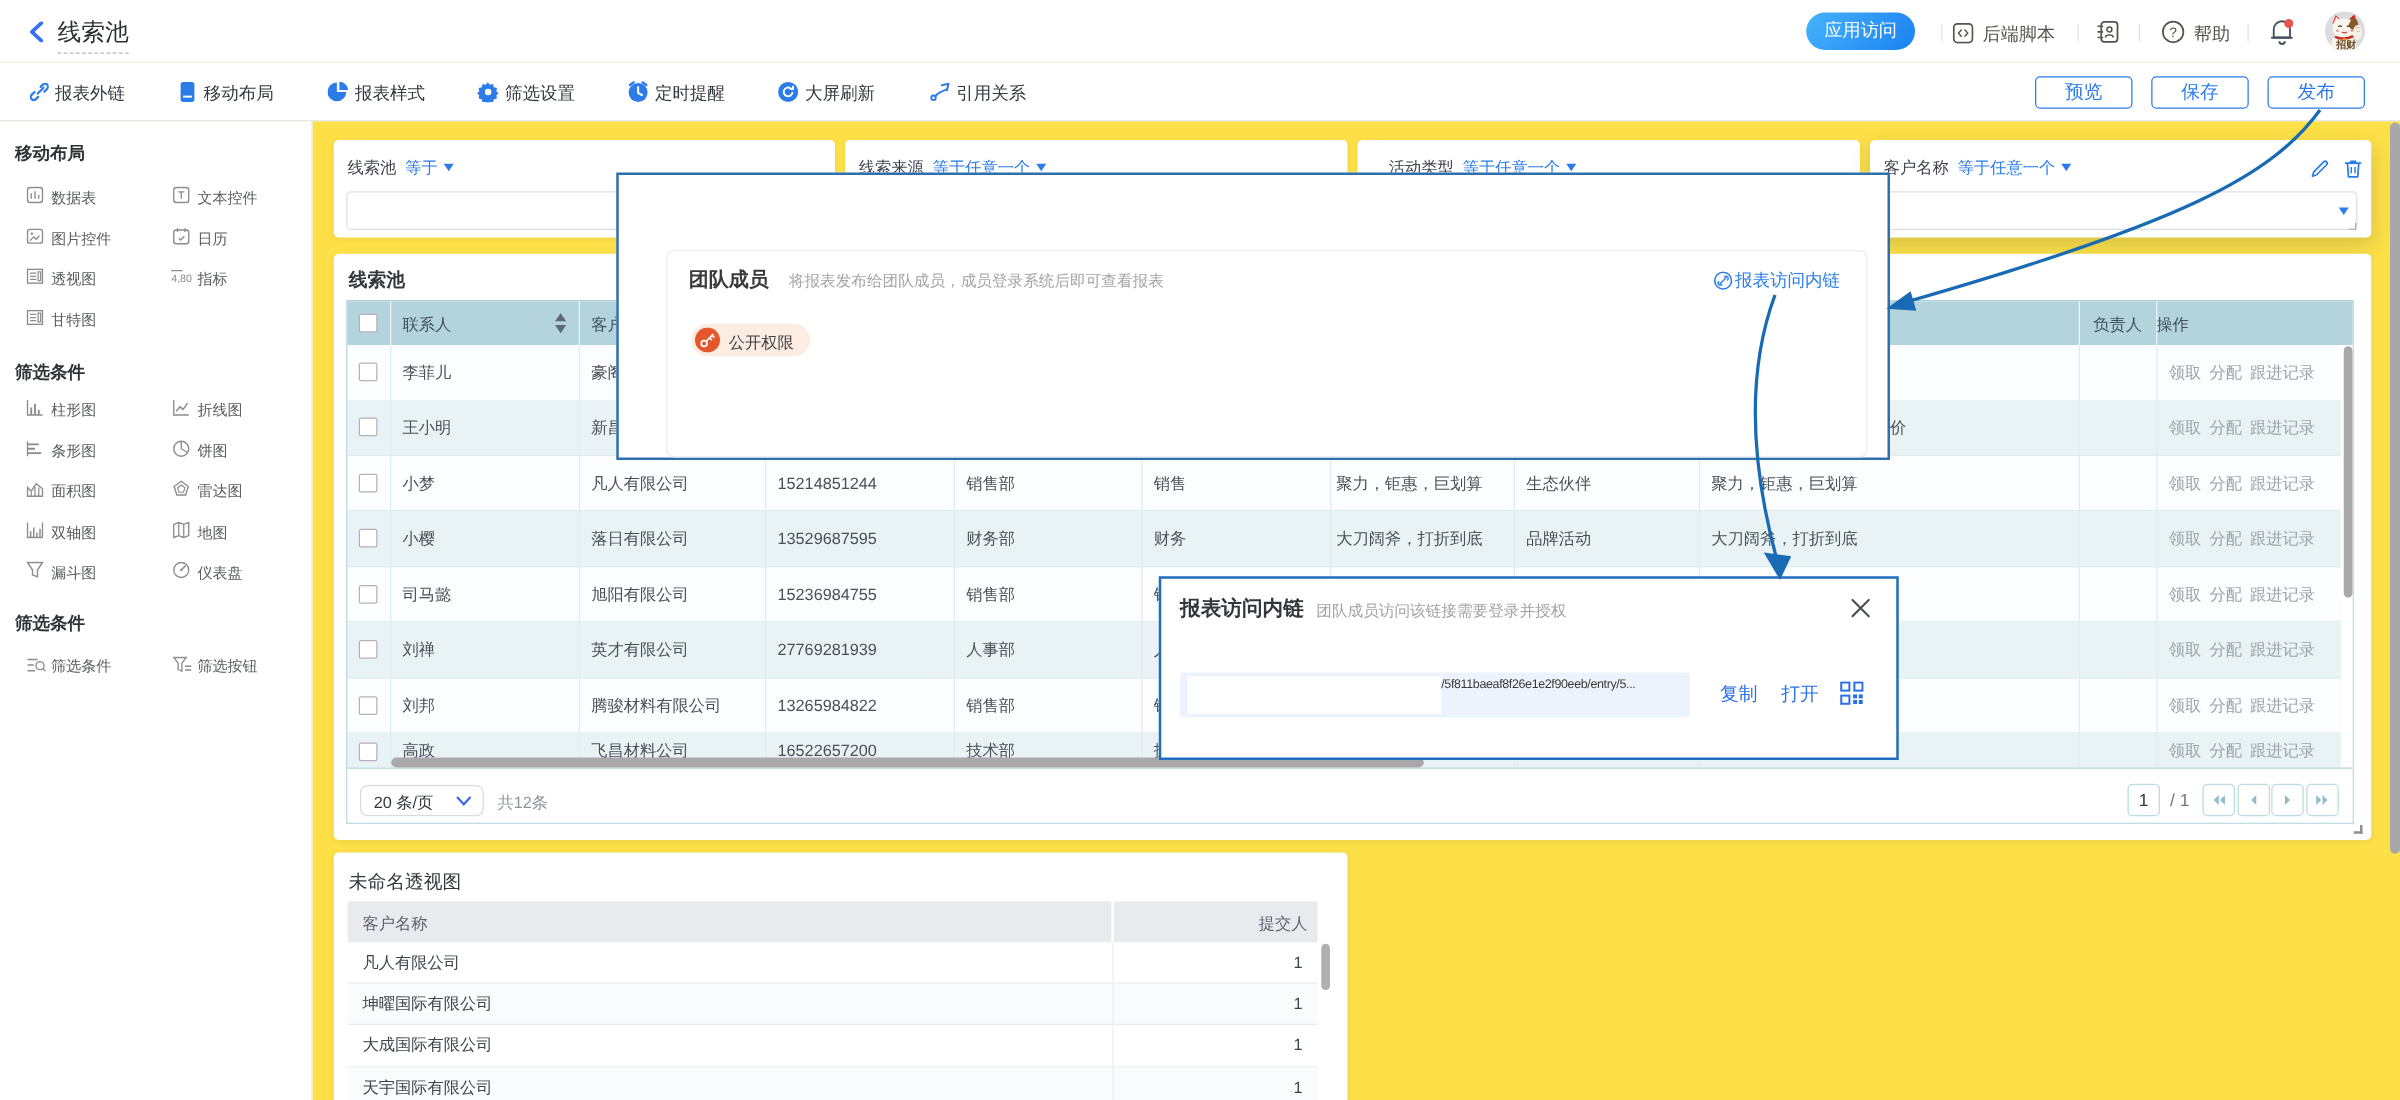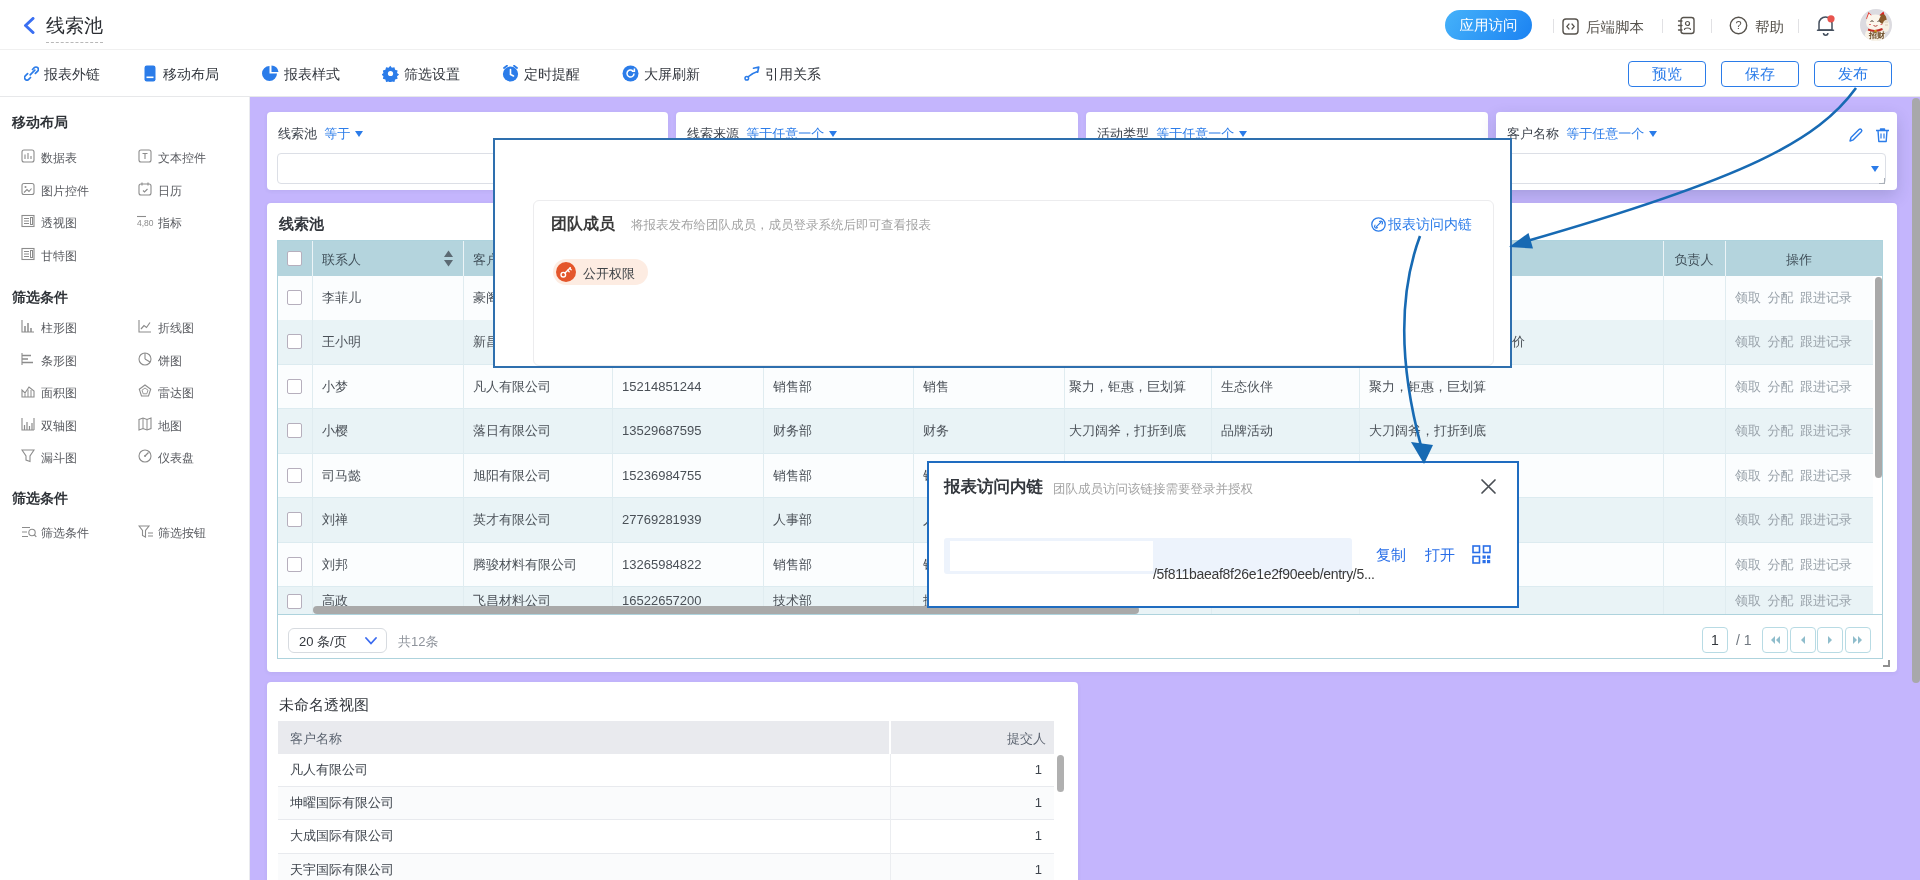--- a/index.html
+++ b/index.html
@@ -4,7 +4,7 @@
 <style>
 *{margin:0;padding:0;box-sizing:border-box}
 body{font-family:"Liberation Sans",sans-serif;background:#f0f1f5}
-#app{position:relative;width:1920px;height:880px;overflow:hidden;background:#c4b5fd;font-family:"Liberation Sans",sans-serif}
+#app{position:relative;width:1920px;height:880px;overflow:hidden;background:#fde047;font-family:"Liberation Sans",sans-serif}
 .abs{position:absolute}
 .card{position:absolute;background:#fff;border-radius:4px;box-shadow:0 1px 4px rgba(40,60,90,.07)}
 .flt-label{position:absolute;top:13px;font-size:13px;color:#3d434c}

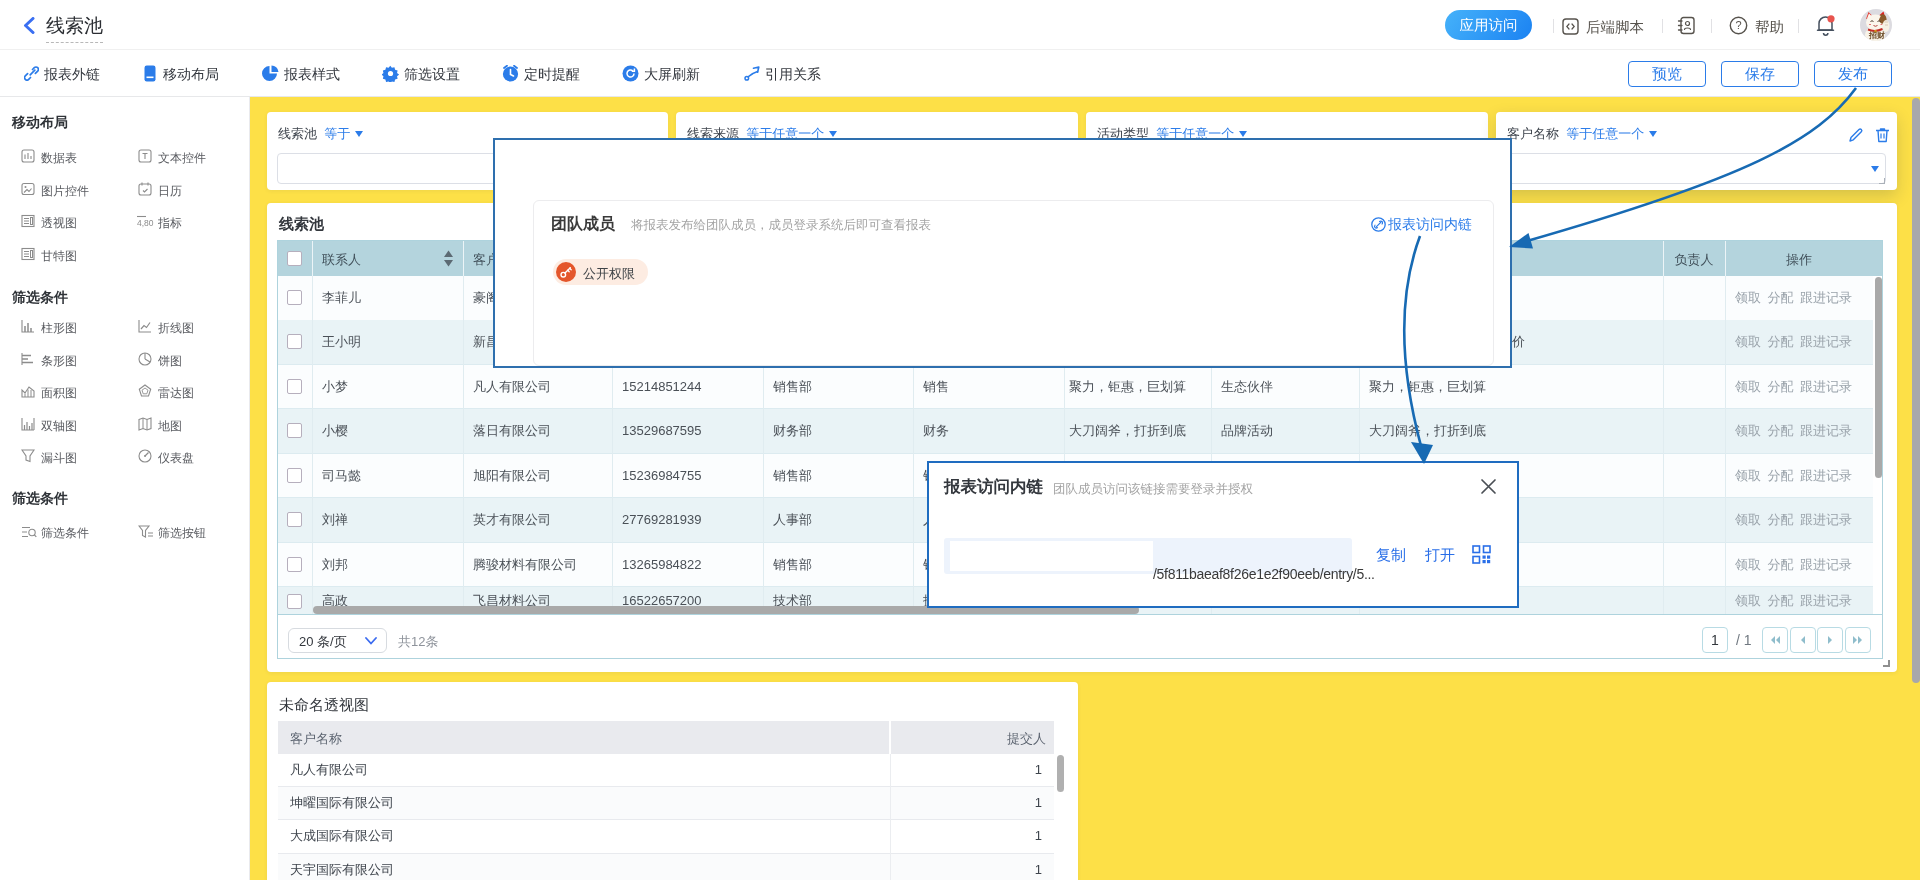--- a/index.html
+++ b/index.html
@@ -260,7 +260,7 @@
     <div class="flt-input" style="left:10px;width:382px"></div>
   </div>
   <div class="card" style="left:1086px;top:112px;width:402px;height:78px;z-index:7">
-    <div class="flt-label" style="left:11px">活动类型 &nbsp;<span class="flt-op">等于任意一个</span><span class="caret"></span></div>
+    <div class="flt-label" style="left:25px">活动类型 &nbsp;<span class="flt-op">等于任意一个</span><span class="caret"></span></div>
     <div class="flt-input" style="left:10px;width:382px"></div>
   </div>
   <div class="card" style="left:1496px;top:112px;width:401px;height:78px;z-index:7;box-shadow:0 6px 16px rgba(30,50,80,.18)">

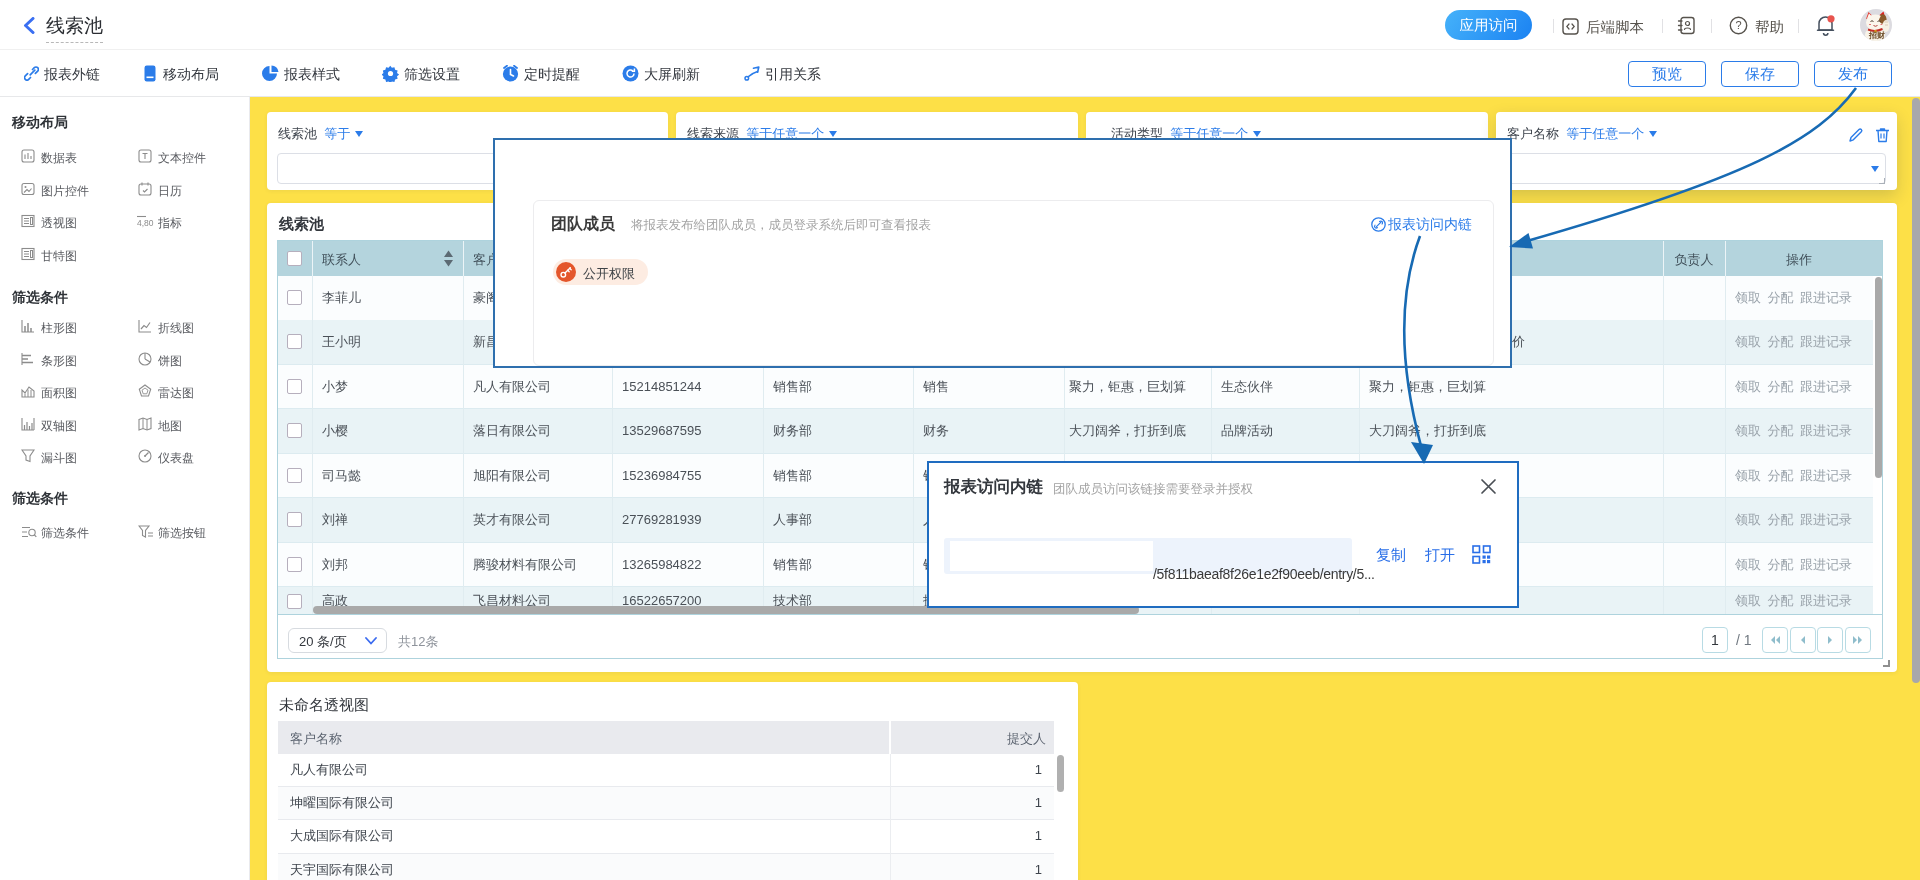--- a/index.html
+++ b/index.html
@@ -297,7 +297,7 @@
     <div class="hcell" style="left:943px;top:10px">活动类型</div>
     <div class="hcell" style="left:1091px;top:10px">活动说明</div>
     <div class="hcell" style="left:1385px;top:10px;width:62px;text-align:center">负责人</div>
-    <div class="hcell" style="left:1447px;top:10px;width:148px;text-align:center">操作</div>
+    <div class="hcell" style="left:1447px;top:10px;width:148px;">操作</div>
     <div class="hsep" style="left:34px"></div>
         <div class="hsep" style="left:185px"></div>
         <div class="hsep" style="left:334px"></div>

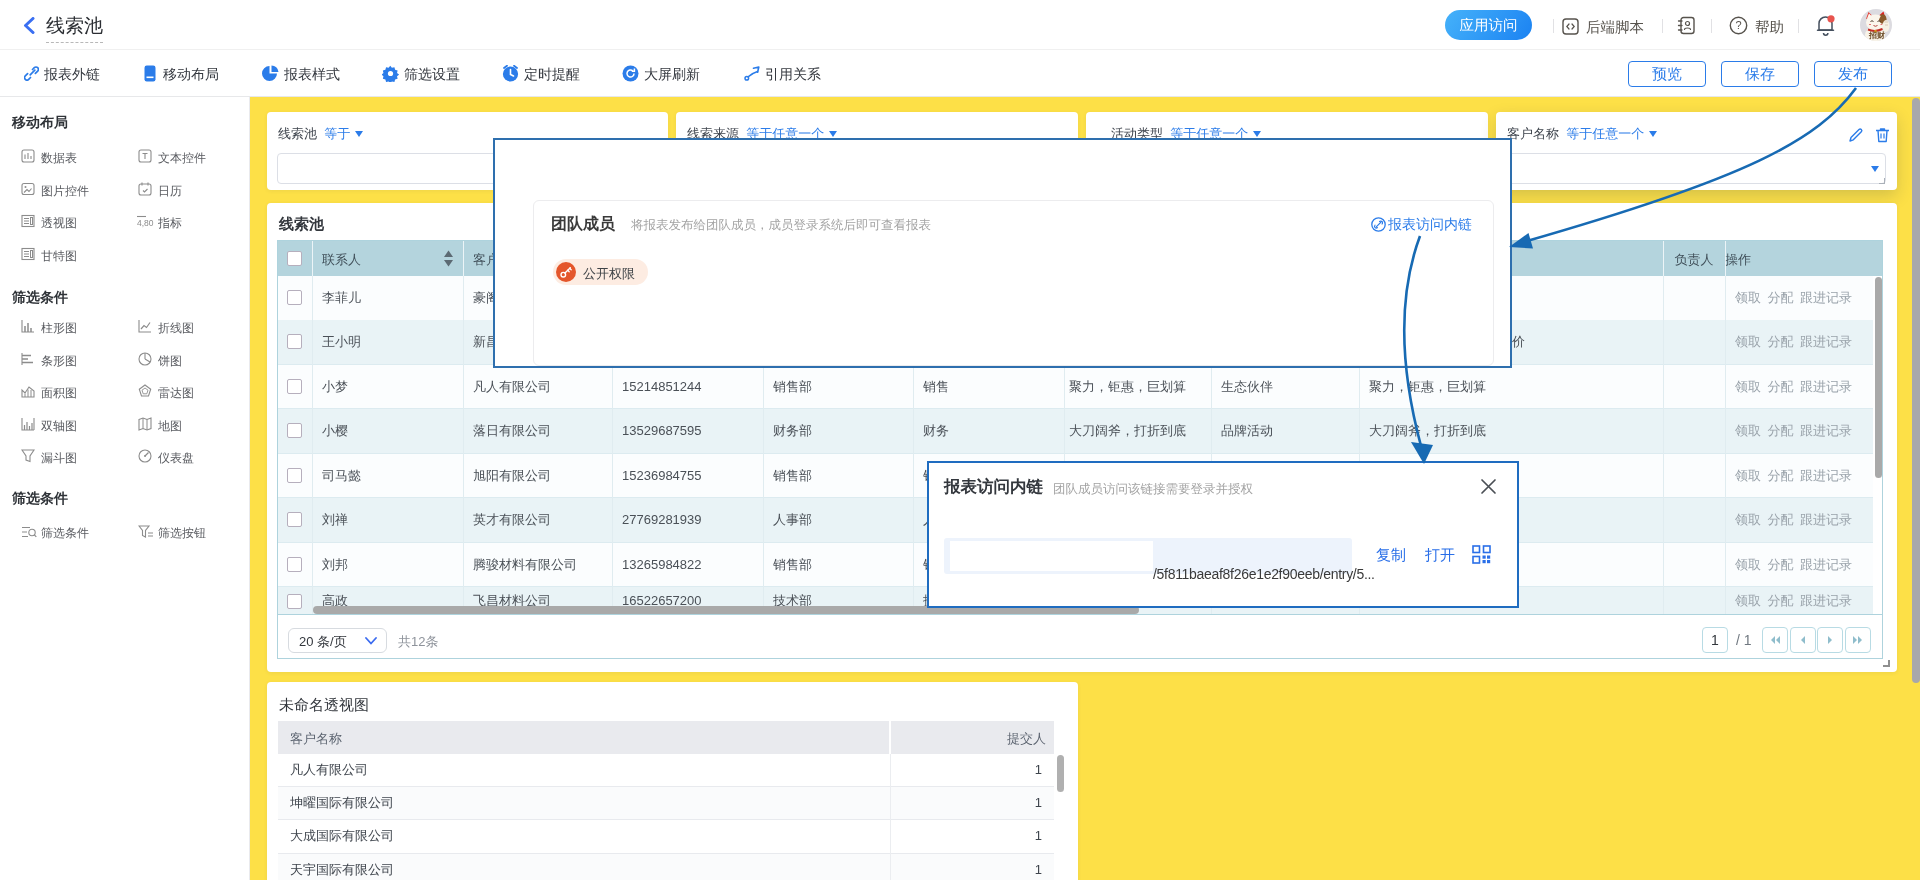--- a/index.html
+++ b/index.html
@@ -515,7 +515,7 @@
       </svg>
   <div class="abs" style="left:15px;top:75px;width:408px;height:36px;background:#edf3fc;border-radius:3px">
     <div class="abs" style="left:6px;top:3px;width:203px;height:30px;background:#fff"></div>
-    <span class="abs" style="left:209px;top:28px;font-size:14px;color:#3a3a3a;letter-spacing:-0.3px">/5f811baeaf8f26e1e2f90eeb/entry/5...</span>
+    <span class="abs" style="left:209px;top:4px;font-size:10px;color:#3a3a3a;letter-spacing:-0.3px">/5f811baeaf8f26e1e2f90eeb/entry/5...</span>
   </div>
   <span class="abs" style="left:447px;top:83px;font-size:15px;color:#2a6fe8">复制</span>
   <span class="abs" style="left:496px;top:83px;font-size:15px;color:#2a6fe8">打开</span>

